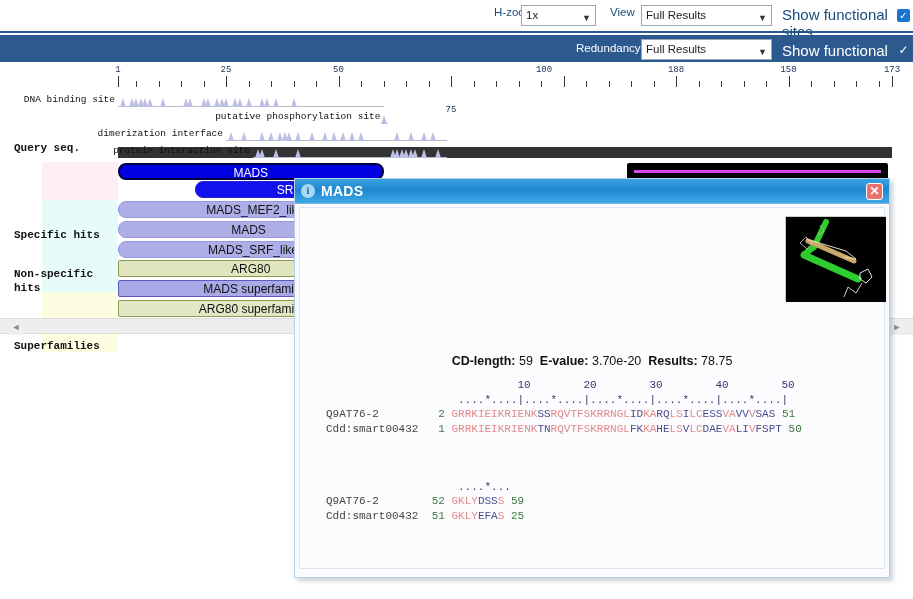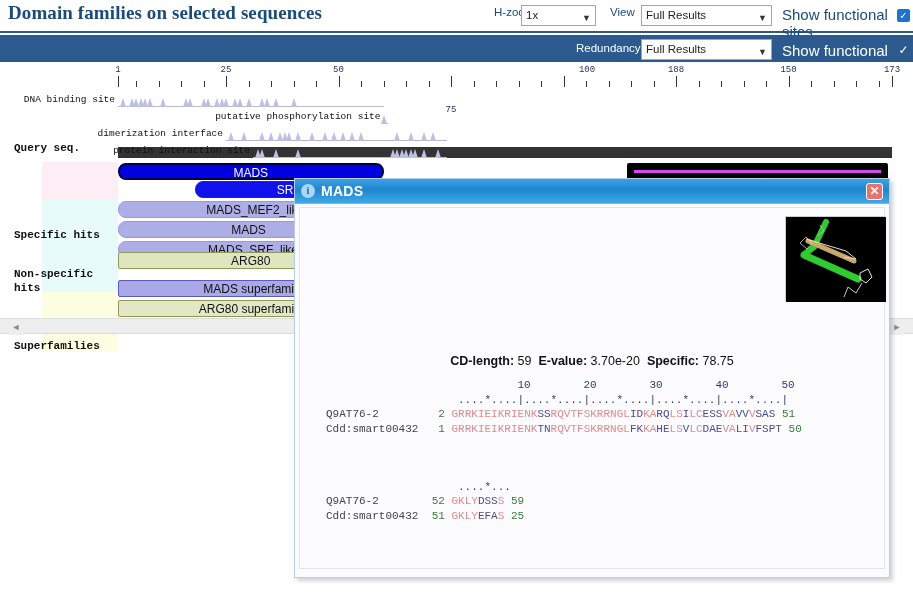--- a/index.html
+++ b/index.html
@@ -212,7 +212,6 @@
 <div id="root">
 
   <div class="topbar">
-    <div class="page-title">Domain families on selected sequences</div>
 
     <div class="topctl lbl-hzoom">H-zoom:</div>
     <div class="sel" id="sel-hzoom">

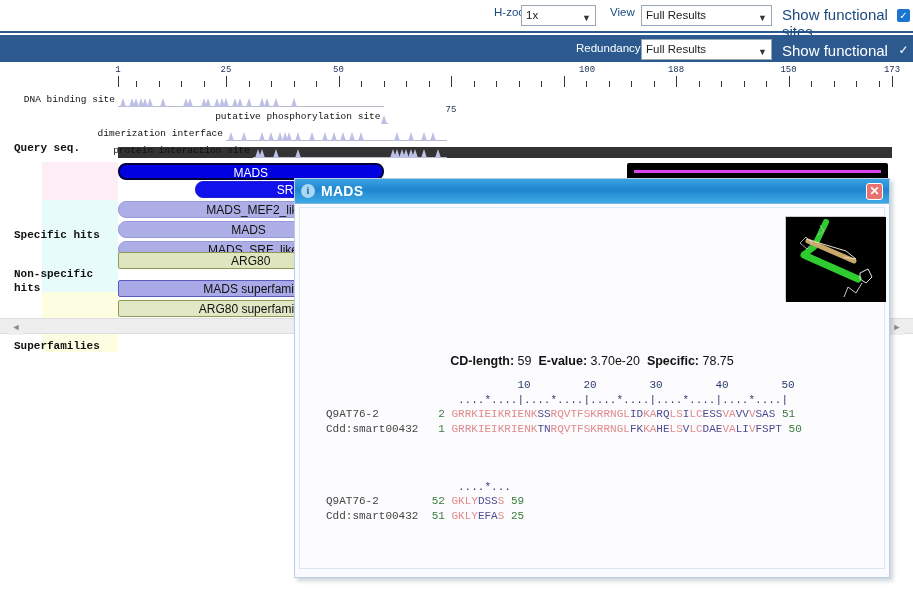--- a/index.html
+++ b/index.html
@@ -250,7 +250,7 @@
         <div class="tick major" style="left: 220.5px;"></div>
         <div class="tl" style="left: 333px; margin-top: 40px;">75</div>
         <div class="tick major" style="left: 333px;"></div>
-        <div class="tl" style="left: 469px; font-family: Liberation Mono, monospace;">100</div>
+        <div class="tl" style="left: 426px; font-family: Liberation Mono, monospace;">100</div>
         <div class="tick major" style="left: 445.5px;"></div>
         <div class="tl" style="left: 558px;">188</div>
         <div class="tick major" style="left: 558px;"></div>

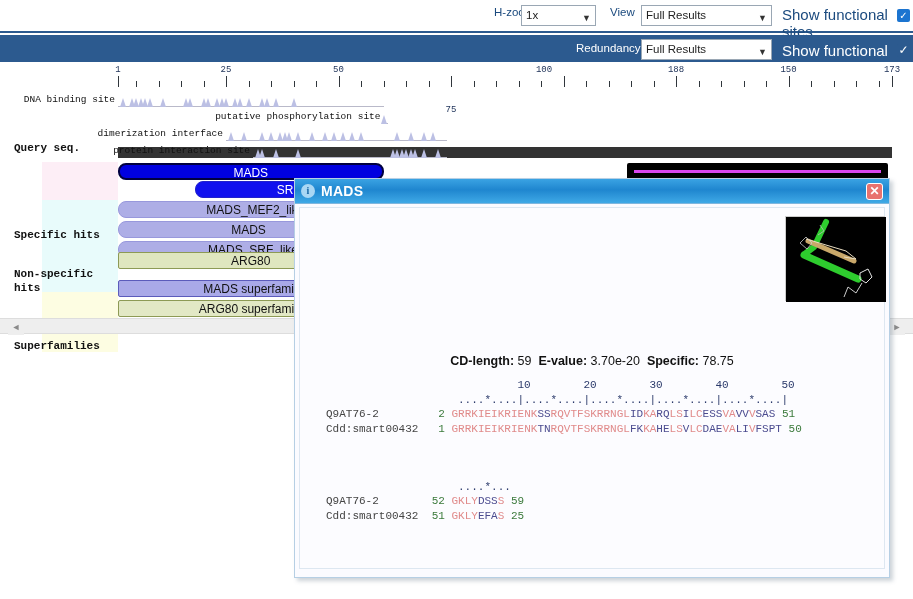--- a/index.html
+++ b/index.html
@@ -379,7 +379,7 @@
         <div class="hit nonspec" style="left: 118px; width: 274.5px; top: 139px;"><span>MADS_MEF2_like</span></div>
         <div class="hit nonspec" style="left: 118px; width: 261px; top: 159px;"><span>MADS</span></div>
         <div class="hit nonspec" style="left: 118px; width: 270px; top: 179px;"><span>MADS_SRF_like</span></div>
-        <div class="hit arg80" style="left: 118px; width: 265.5px; top: 190px; text-align: center;"><span>ARG80</span></div>
+        <div class="hit arg80" style="left: 118px; width: 265.5px; top: 198px; text-align: center;"><span>ARG80</span></div>
         <div class="hit sfmads" style="left: 118px; width: 270px; top: 218px;"><span>MADS superfamily</span></div>
         <div class="hit sfarg" style="left: 118px; width: 265.5px; top: 238px;"><span>ARG80 superfamily</span></div>
         <div class="hit kbox" style="left: 626.5px; width: 261px; top: 101px;"><span>K-box</span></div>

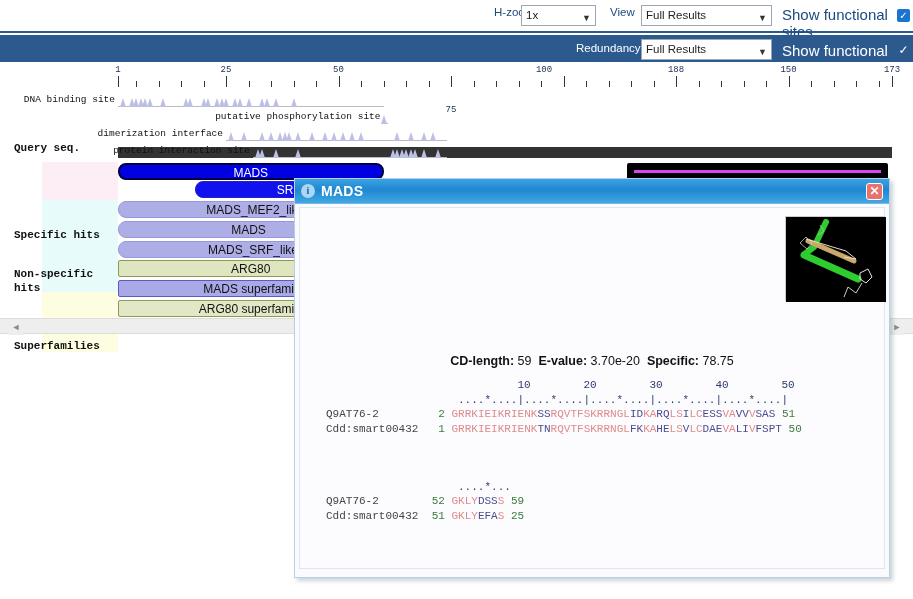--- a/index.html
+++ b/index.html
@@ -417,7 +417,7 @@
         <span>59</span>&nbsp;
         <b>E-value:</b>
         <span>3.70e-20</span>&nbsp;
-        <b>Specific:</b>
+        <b>Results:</b>
         <span>78.75</span>
       </div>
 

